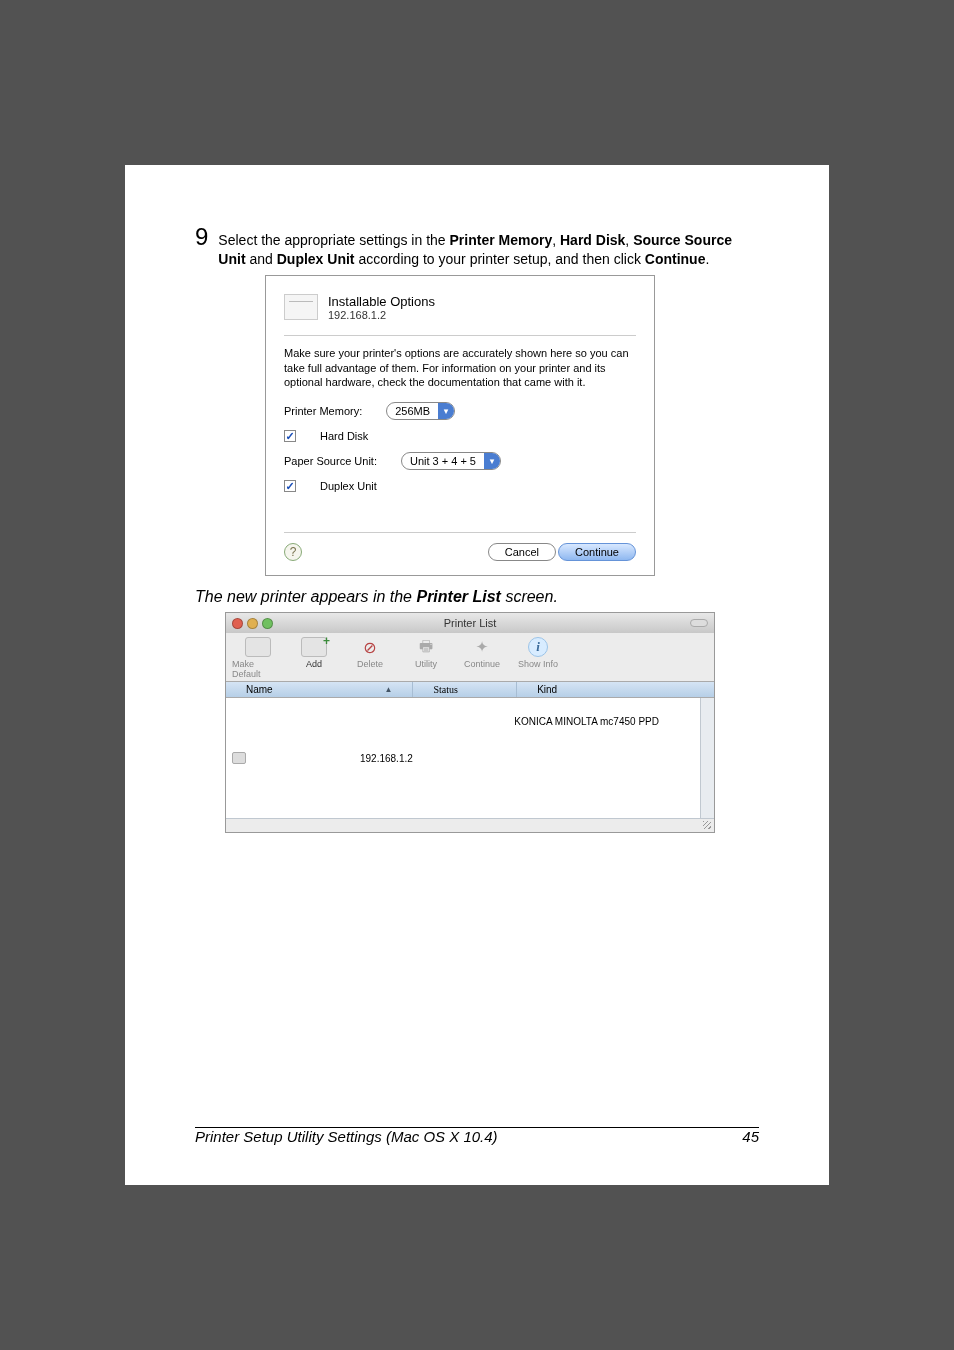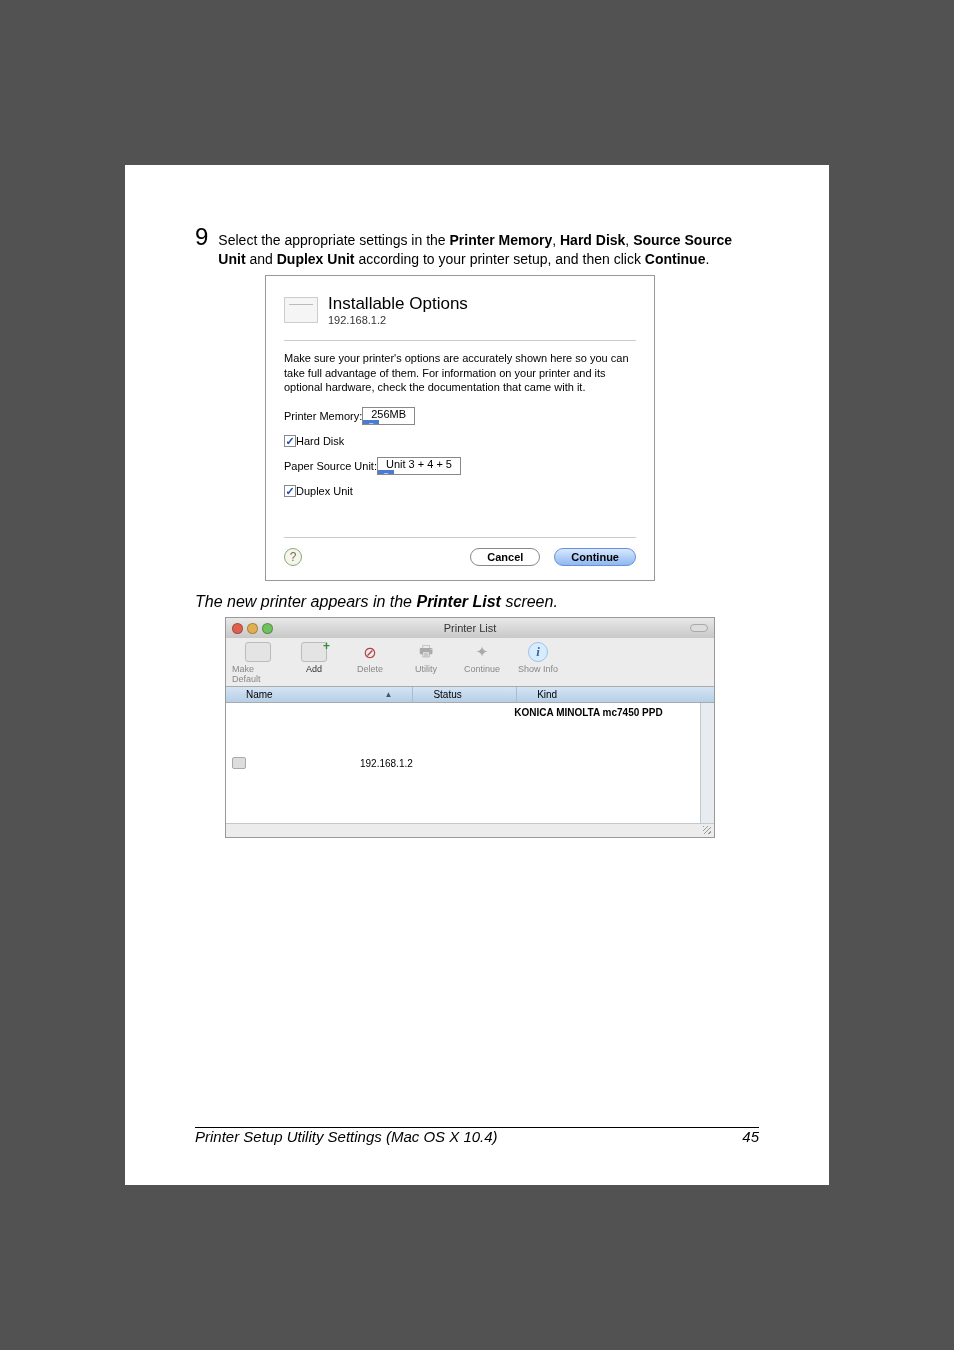--- a/index.html
+++ b/index.html
@@ -14,7 +14,7 @@
   .dlg-head { display: flex; align-items: center; gap: 10px; margin-bottom: 14px; }
   .dlg-head-icon { width: 34px; height: 26px; background: #f5f5f5; border: 1px solid #ccc; position: relative; }
   .dlg-head-icon::after { content: ""; position: absolute; left: 4px; right: 4px; top: 6px; border-top: 1px solid #bbb; }
-  .dlg-title { font-size: 17px; font-weight: normal; }
+  .dlg-title { font-size: 13px; font-weight: normal; }
   .dlg-sub { font-size: 11px; color: #333; }
   .dlg-panel { border-top: 1px solid #ccc; padding-top: 10px; }
   .dlg-note { font-size: 11px; line-height: 1.35; margin-bottom: 12px; }

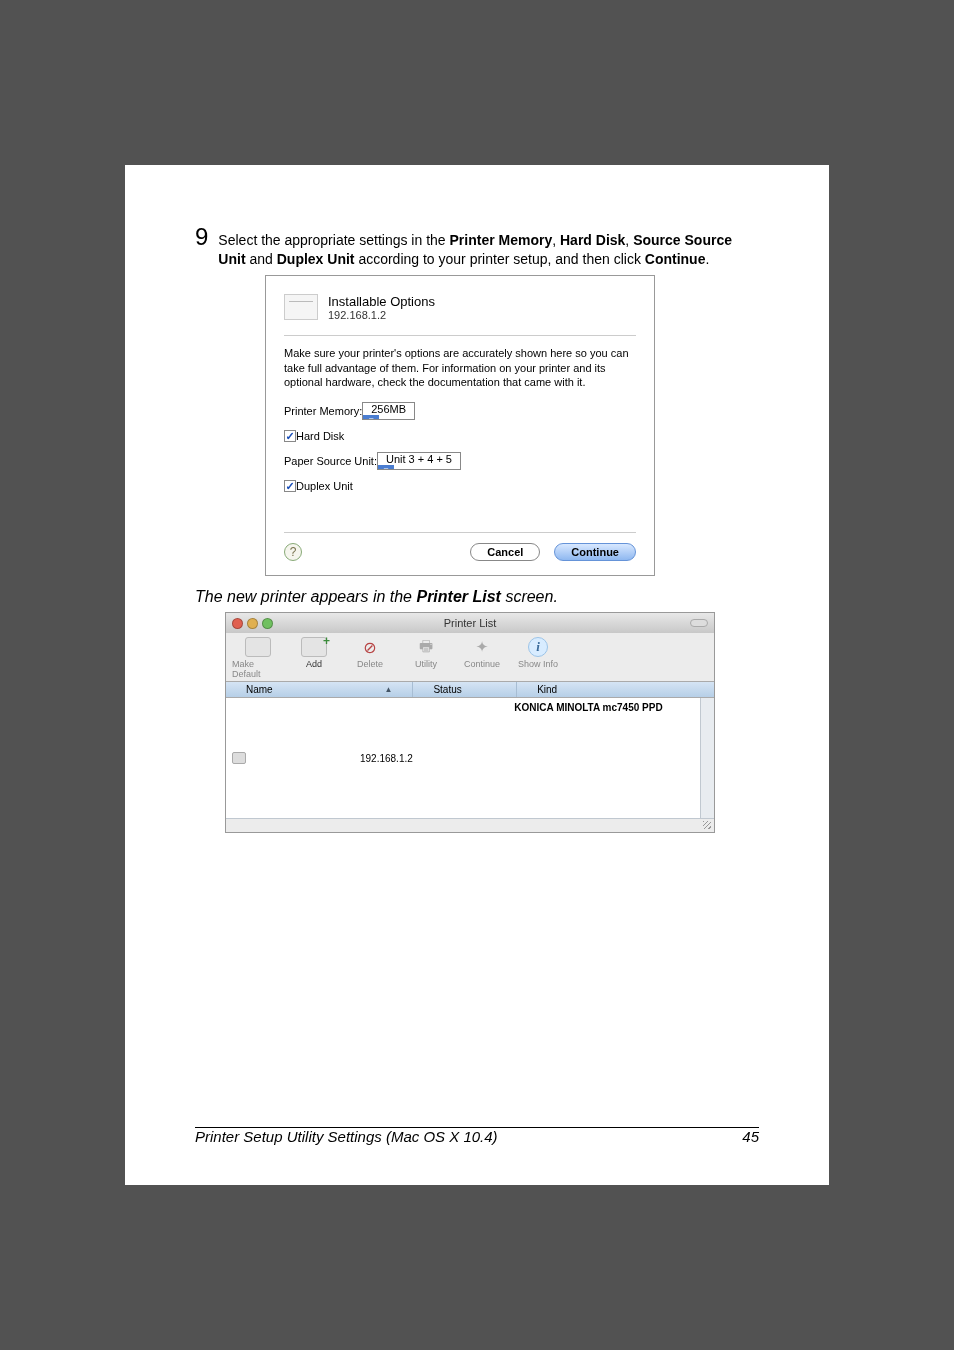--- a/index.html
+++ b/index.html
@@ -18,7 +18,7 @@
   .dlg-sub { font-size: 11px; color: #333; }
   .dlg-panel { border-top: 1px solid #ccc; padding-top: 10px; }
   .dlg-note { font-size: 11px; line-height: 1.35; margin-bottom: 12px; }
-  .row { display: flex; align-items: center; gap: 0; margin-bottom: 10px; font-size: 11px; }
+  .row { display: flex; align-items: center; gap: 24px; margin-bottom: 10px; font-size: 11px; }
   .select { border: 1px solid #888; border-radius: 0; height: 18px; display: flex; align-items: stretch; overflow: hidden; font-size: 11px; flex-direction: column; }
   .select span { padding: 0 8px; display: flex; align-items: center; }
   .select .arrow { background: #4a7dd1; color: #fff; width: 16px; display: flex; align-items: center; justify-content: center; font-size: 9px; }

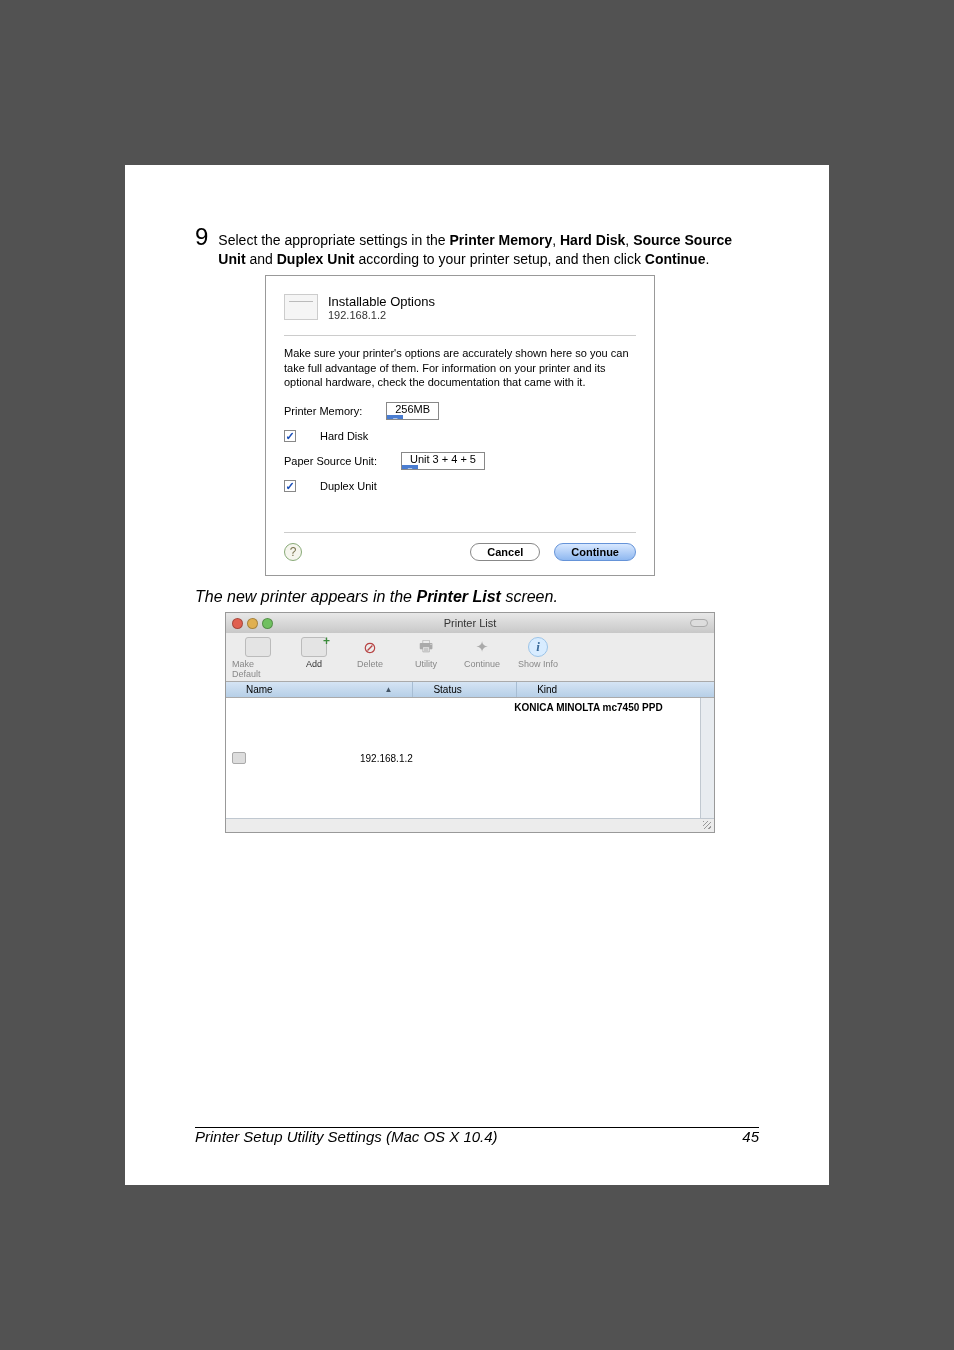--- a/index.html
+++ b/index.html
@@ -19,7 +19,7 @@
   .dlg-panel { border-top: 1px solid #ccc; padding-top: 10px; }
   .dlg-note { font-size: 11px; line-height: 1.35; margin-bottom: 12px; }
   .row { display: flex; align-items: center; gap: 24px; margin-bottom: 10px; font-size: 11px; }
-  .select { border: 1px solid #888; border-radius: 0; height: 18px; display: flex; align-items: stretch; overflow: hidden; font-size: 11px; flex-direction: column; }
+  .select { border: 1px solid #888; border-radius: 9px; height: 18px; display: flex; align-items: stretch; overflow: hidden; font-size: 11px; }
   .select span { padding: 0 8px; display: flex; align-items: center; }
   .select .arrow { background: #4a7dd1; color: #fff; width: 16px; display: flex; align-items: center; justify-content: center; font-size: 9px; }
   .checkbox { width: 12px; height: 12px; border: 1px solid #888; display: inline-flex; align-items: center; justify-content: center; background: #fff; }

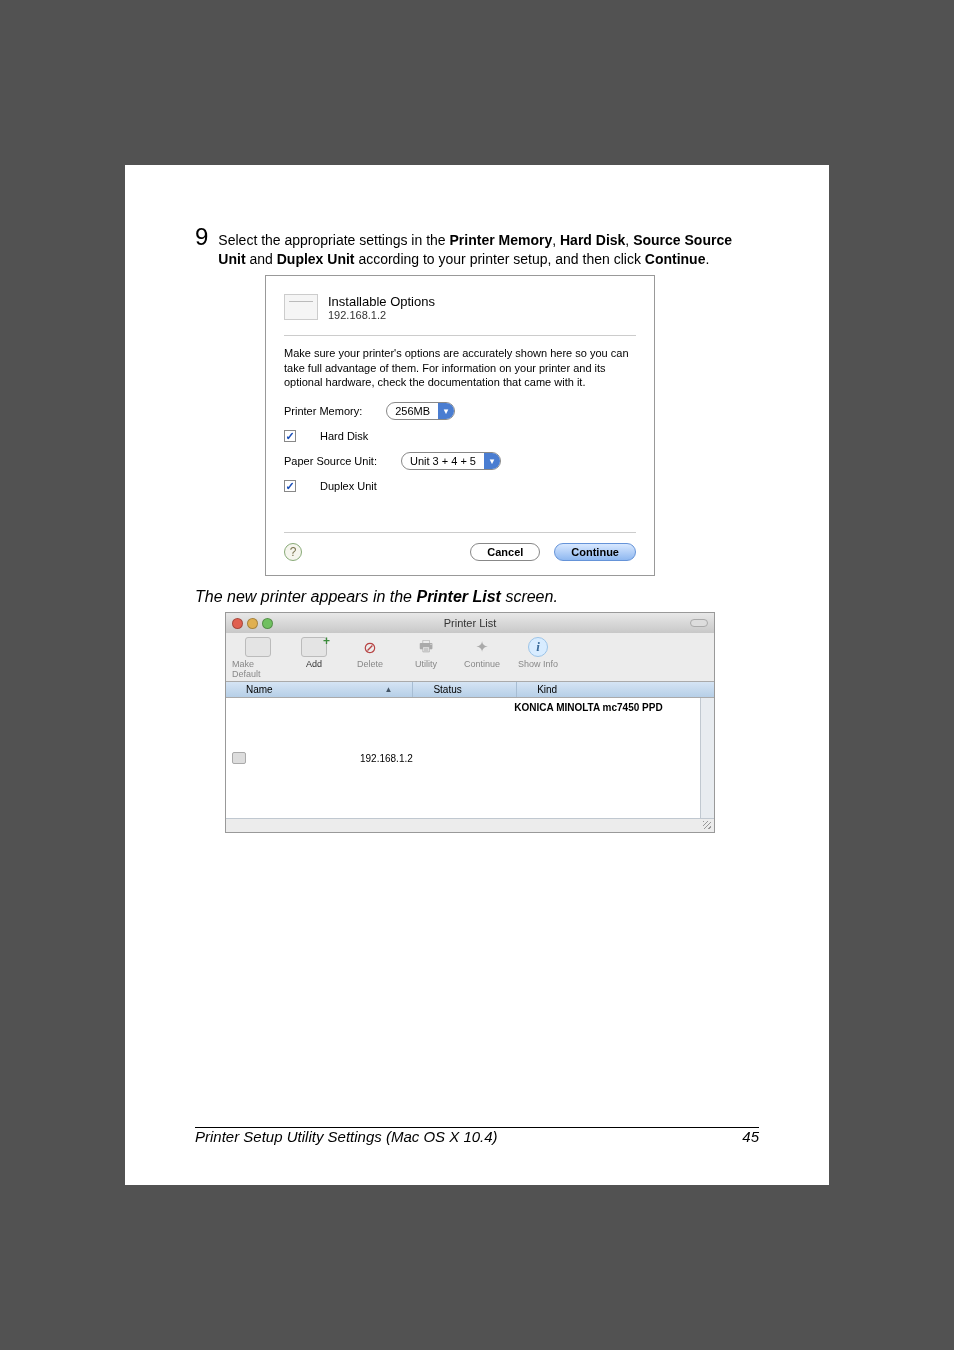--- a/index.html
+++ b/index.html
@@ -120,7 +120,7 @@
 
       <div class="dlg-btnbar">
         <div class="help">?</div>
-        <div style="display:flex; gap:14px;font-weight:bold;">
+        <div style="display:flex; gap:2px;">
           <div class="btn">Cancel</div>
           <div class="btn primary">Continue</div>
         </div>

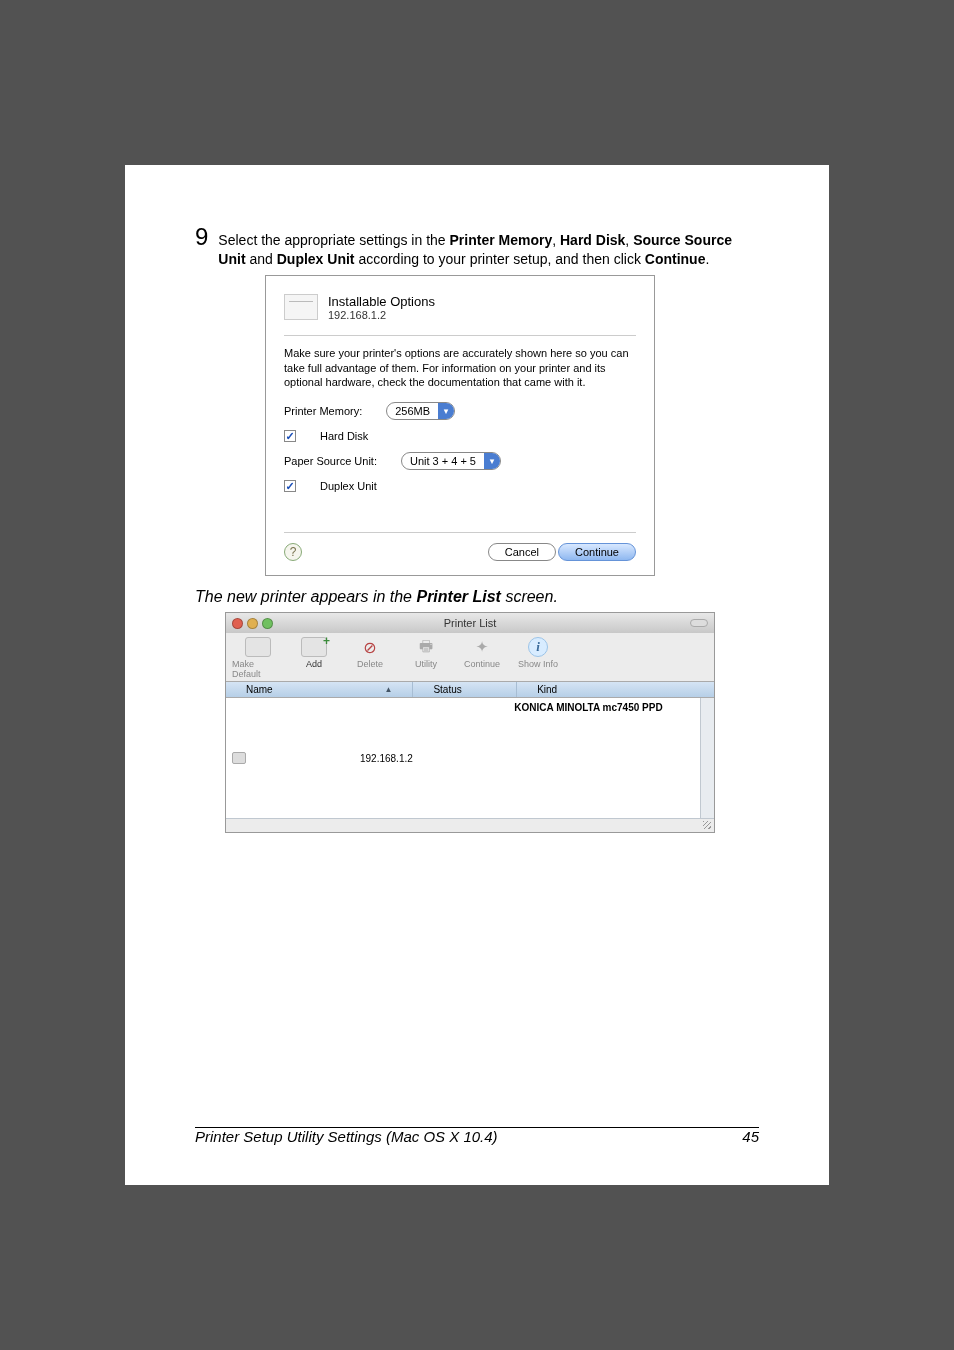--- a/index.html
+++ b/index.html
@@ -52,7 +52,7 @@
   .pl-cols { background: linear-gradient(#d5e4f4, #b6cfe7); display: flex; font-size: 10px; color: #000; border-bottom: 1px solid #aaa; }
   .pl-cols div { padding: 2px 20px; border-right: 1px solid #a7bdd3; }
   .col-name { flex: 1.4; display: flex; justify-content: space-between; align-items: center; }
-  .col-status { flex: 0.6; }
+  .col-status { flex: 0.6; font-family: Liberation Serif, serif; }
   .col-kind { flex: 1.5; border-right: none !important; }
   .sort-tri { font-size: 8px; color: #456; }
   .pl-body { height: 120px; background: #fff; display: flex; position: relative; }

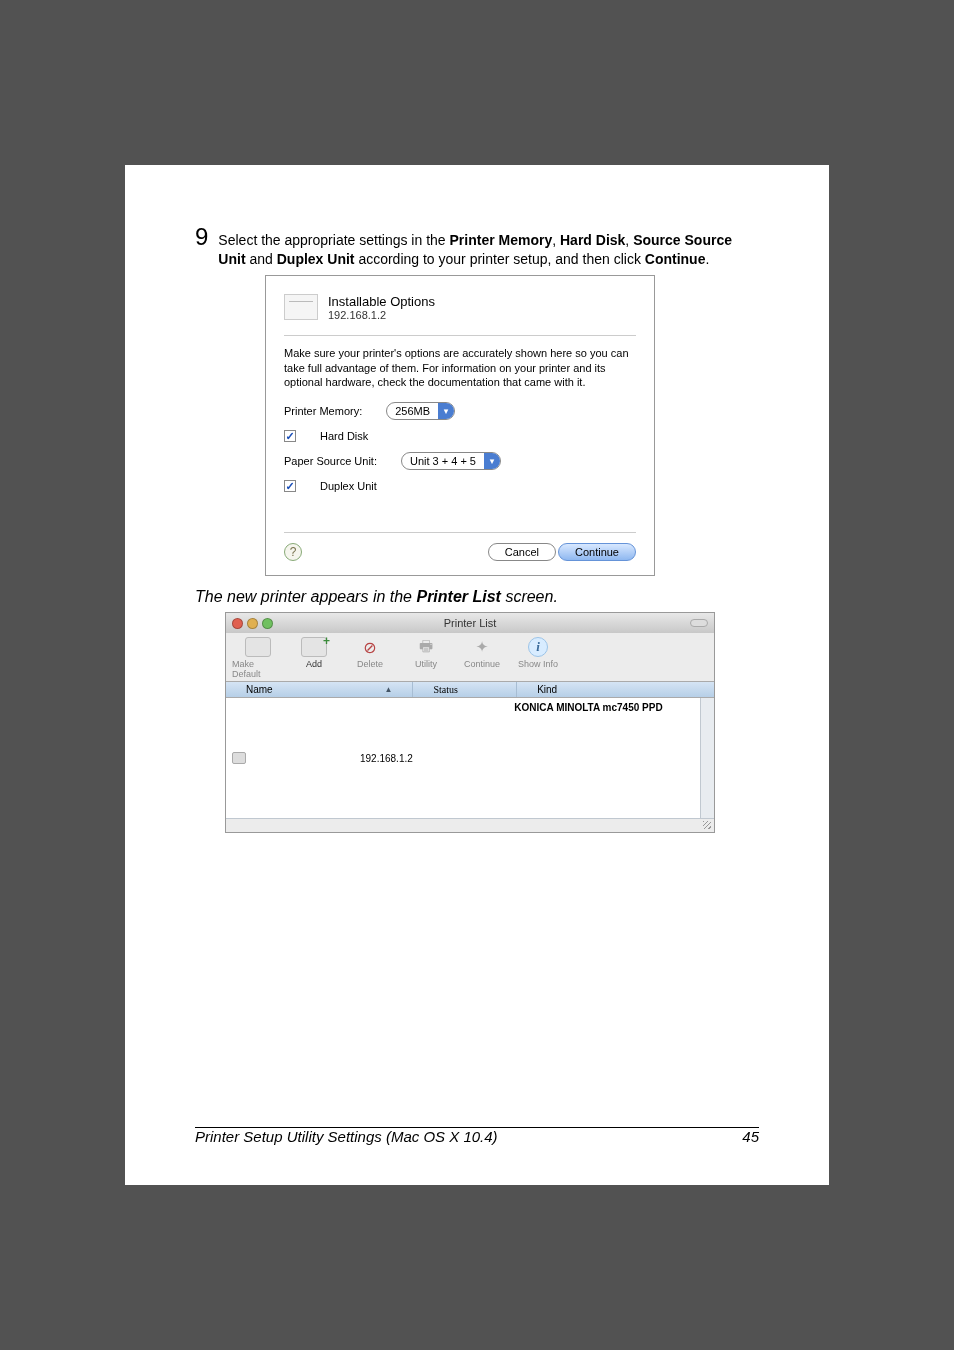--- a/index.html
+++ b/index.html
@@ -59,7 +59,7 @@
   .pl-row { display: flex; width: 100%; font-size: 10px; color: #000; }
   .pl-row .col-name { padding: 3px 6px; display: flex; align-items: center; gap: 4px; border-right: none; }
   .pl-row .col-status { padding: 3px 6px; border-right: none; }
-  .pl-row .col-kind { padding: 4px 6px; font-weight: bold; }
+  .pl-row .col-kind { padding: 18px 6px; font-weight: normal; }
   .row-icon { width: 14px; height: 12px; background: #ddd; border: 1px solid #aaa; border-radius: 2px; }
   .pl-scroll { position: absolute; right: 0; top: 0; bottom: 0; width: 14px; background: #e8ecf0; border-left: 1px solid #c0c8d0; }
   .pl-resize { height: 14px; background: #ececec; border-top: 1px solid #c0c8d0; position: relative; }

